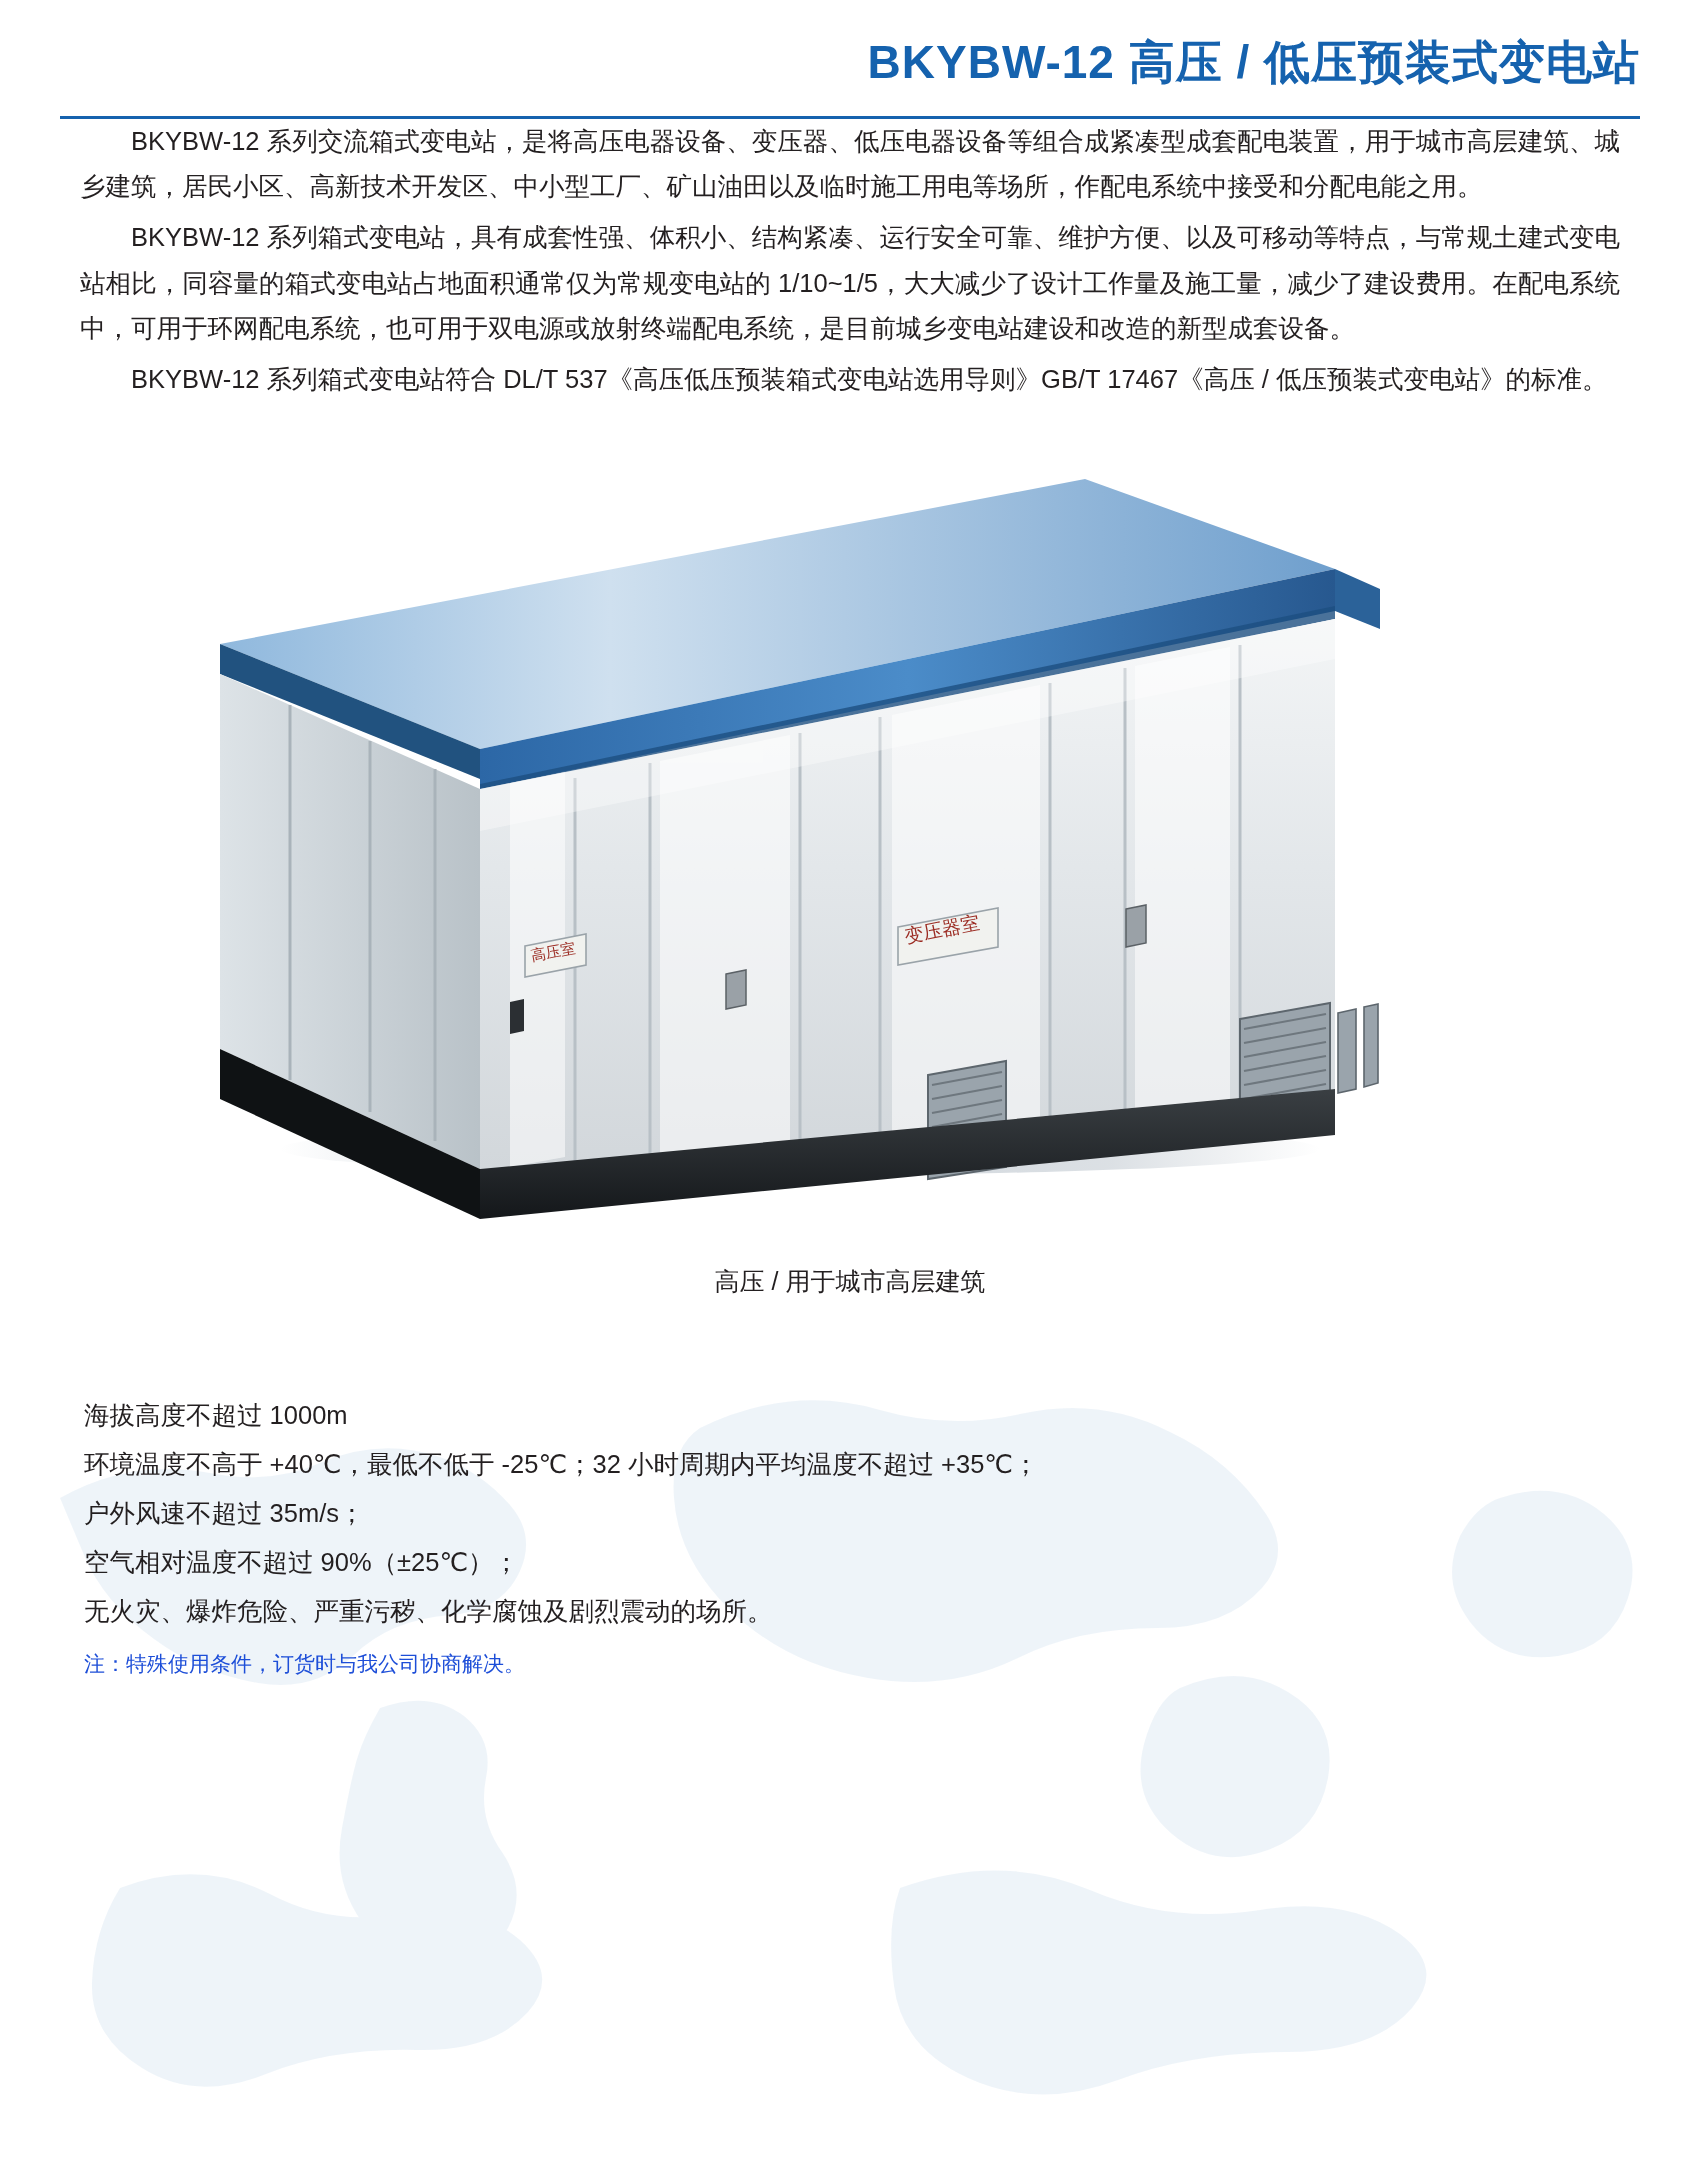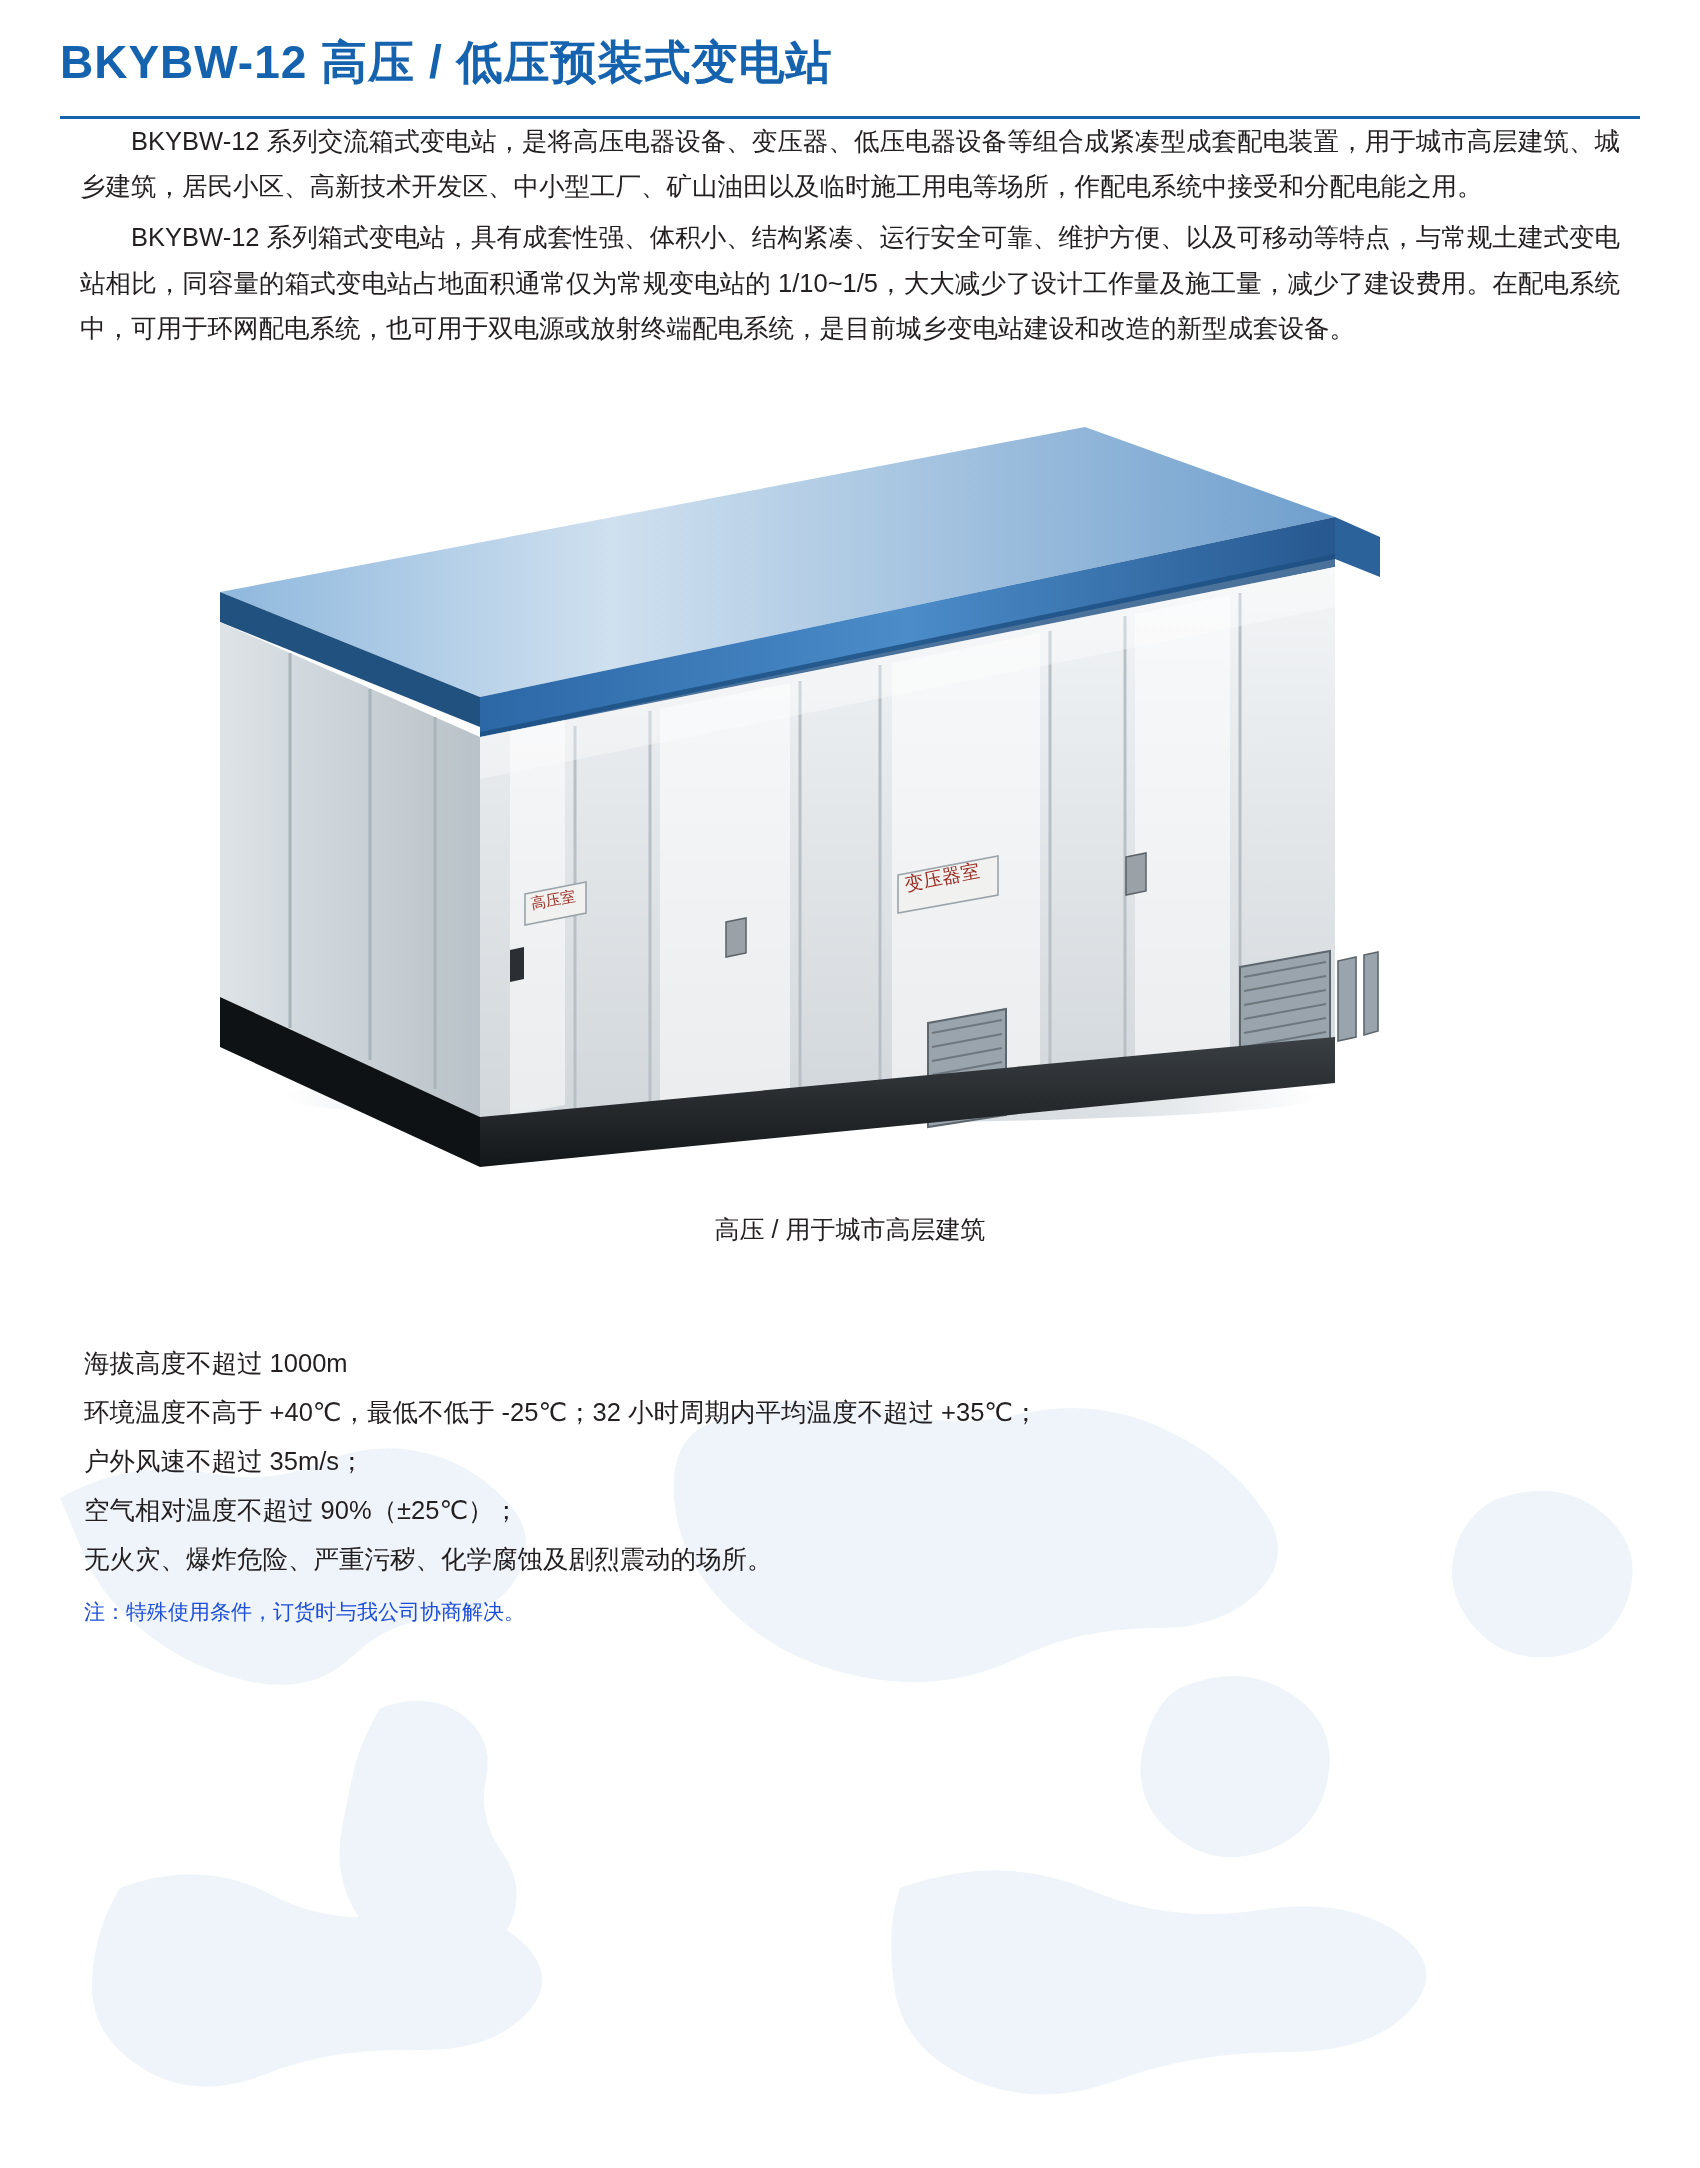--- a/index.html
+++ b/index.html
@@ -39,7 +39,7 @@
   
   .title-block {
     padding-top: 34px;
-    text-align: left;
+    text-align: right;
   }
   .page-title {
     font-size: 46px;

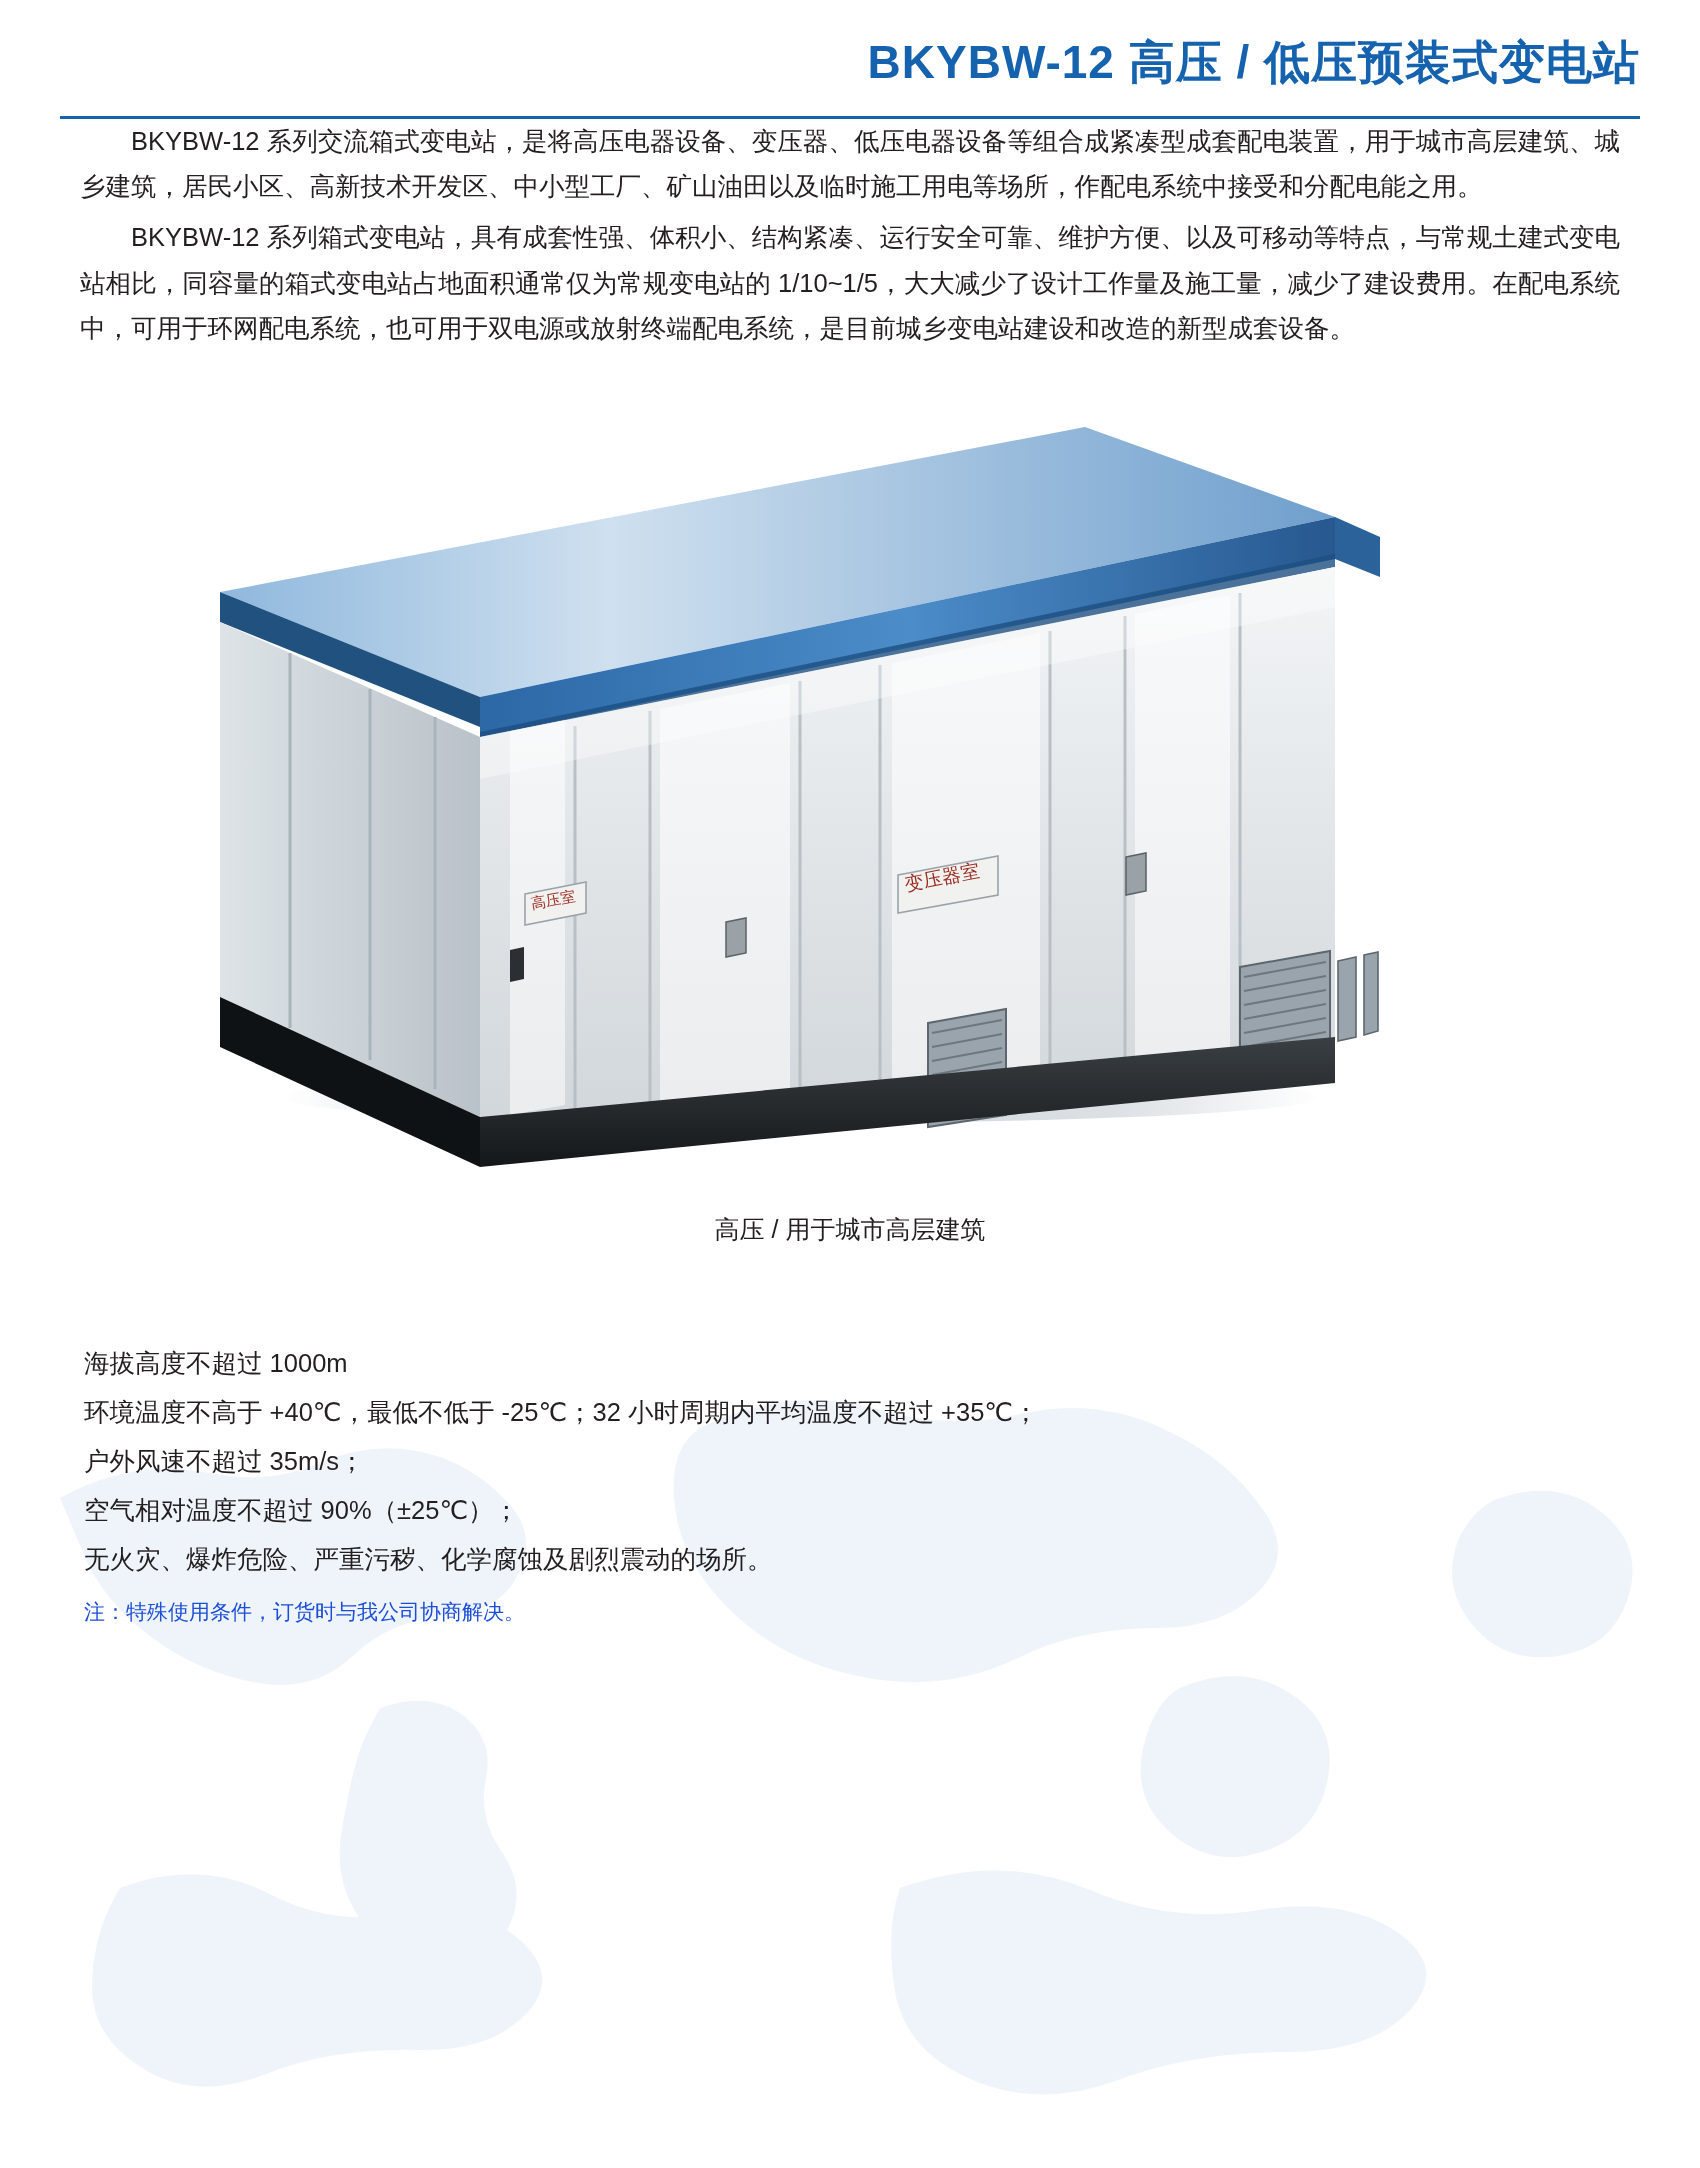--- a/index.html
+++ b/index.html
@@ -144,6 +144,7 @@
   <div class="intro">
     <p>BKYBW-12 系列交流箱式变电站，是将高压电器设备、变压器、低压电器设备等组合成紧凑型成套配电装置，用于城市高层建筑、城乡建筑，居民小区、高新技术开发区、中小型工厂、矿山油田以及临时施工用电等场所，作配电系统中接受和分配电能之用。</p>
     <p>BKYBW-12 系列箱式变电站，具有成套性强、体积小、结构紧凑、运行安全可靠、维护方便、以及可移动等特点，与常规土建式变电站相比，同容量的箱式变电站占地面积通常仅为常规变电站的 1/10~1/5，大大减少了设计工作量及施工量，减少了建设费用。在配电系统中，可用于环网配电系统，也可用于双电源或放射终端配电系统，是目前城乡变电站建设和改造的新型成套设备。</p>
+    <p>BKYBW-12 系列箱式变电站符合 DL/T 537《高压低压预装箱式变电站选用导则》GB/T 17467《高压 / 低压预装式变电站》的标准。</p>
   </div>
 
   <div class="figure">

